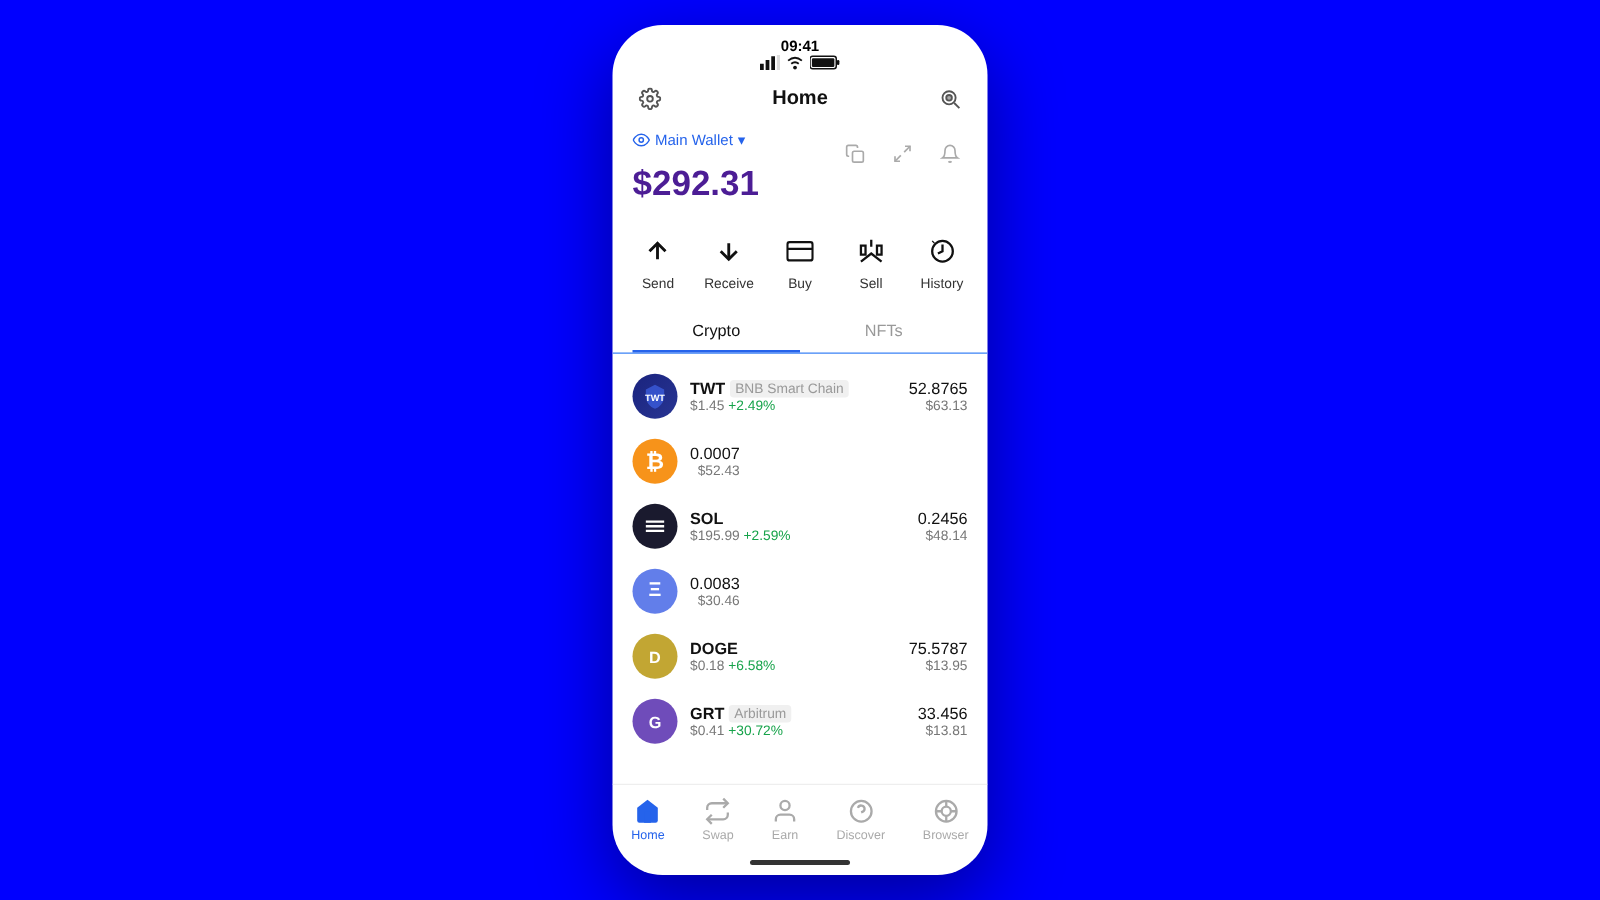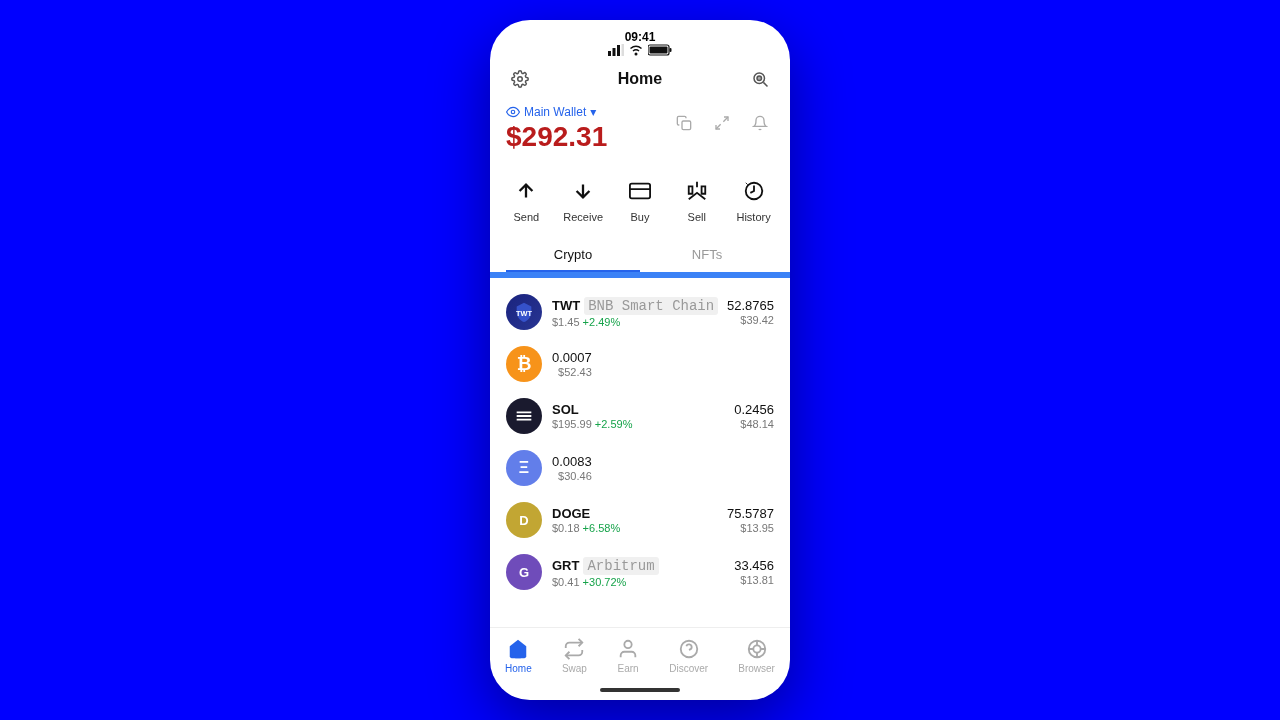--- a/index.html
+++ b/index.html
@@ -87,8 +87,8 @@
     .wallet-balance {
       font-size: 28px;
       font-weight: 700;
-      color: #b91c1c;
-      margin-top: 2px;
+      color: #4c1d95;
+      margin-top: 12px;
     }
     .quick-actions {
       display: flex;

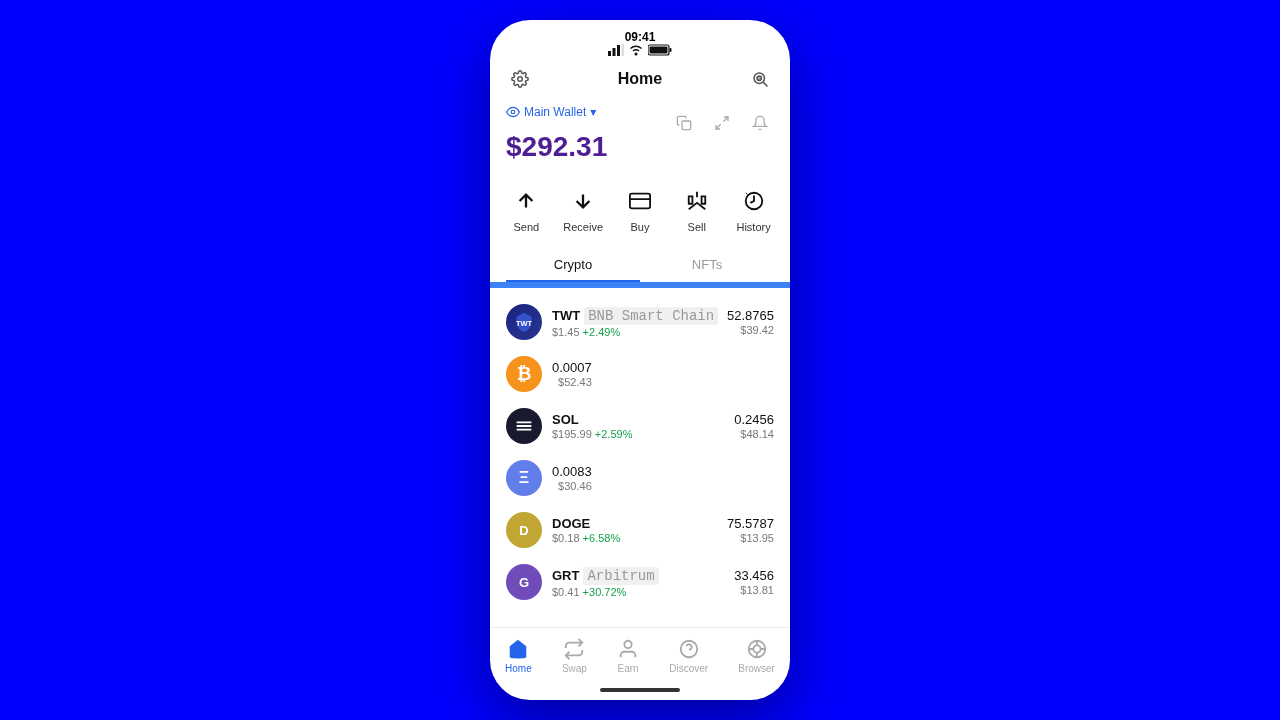--- a/index.html
+++ b/index.html
@@ -120,7 +120,7 @@
     .tabs {
       display: flex;
       padding: 0 16px;
-      border-bottom: 6px solid #3b82f6;
+      border-bottom: 1px solid #3b82f6;
       margin-bottom: 8px;
     }
     .tab {

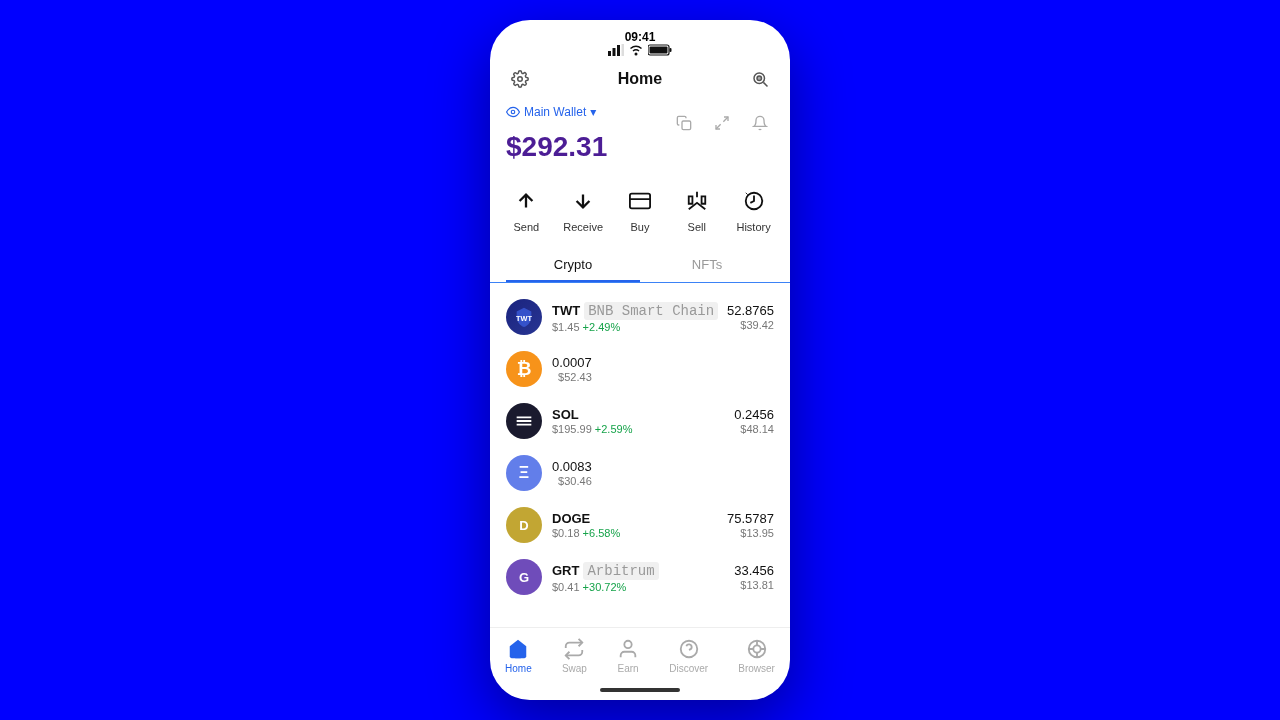--- a/index.html
+++ b/index.html
@@ -175,12 +175,11 @@
       color: #111;
     }
     .crypto-chain {
-      font-size: 14px;
+      font-size: 11px;
       color: #999;
       background: #f0f0f0;
       padding: 1px 4px;
       border-radius: 3px;
-      font-family: Liberation Mono, monospace;
     }
     .crypto-price {
       font-size: 11px;

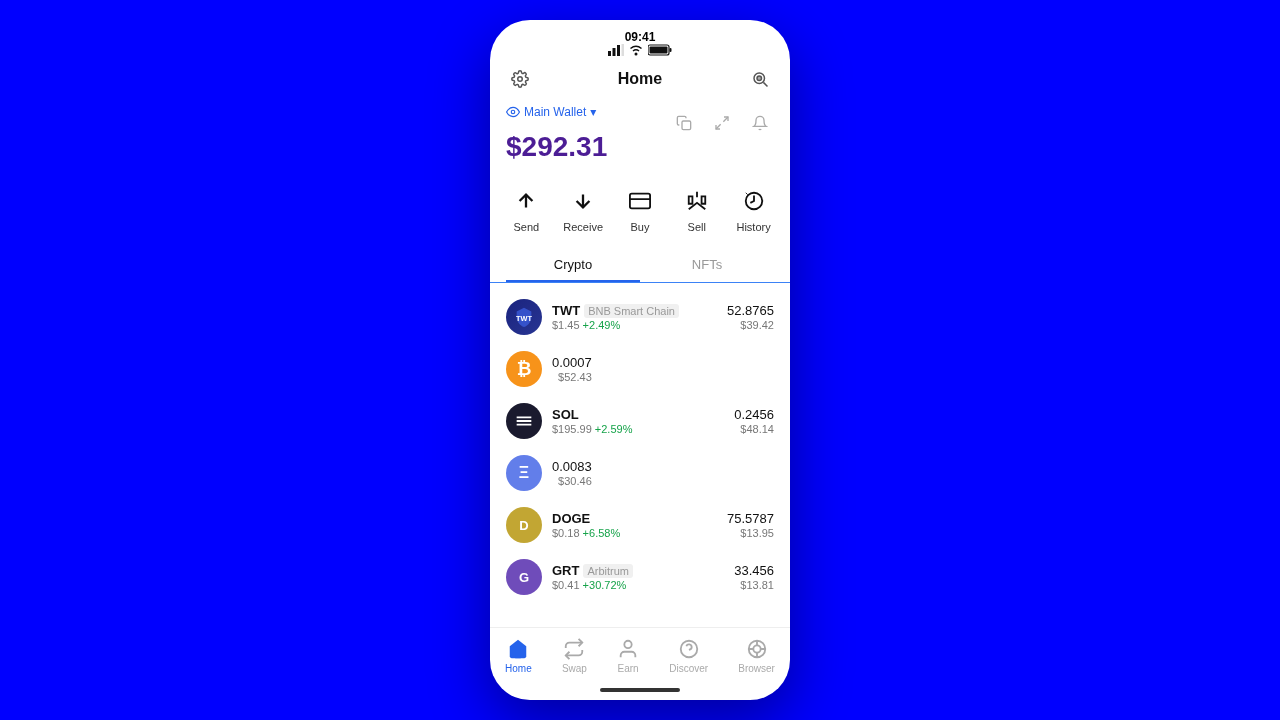--- a/index.html
+++ b/index.html
@@ -400,7 +400,7 @@
       </div>
       <div class="crypto-values">
         <div class="crypto-amount">52.8765</div>
-        <div class="crypto-usd">$39.42</div>
+        <div class="crypto-usd">$63.13</div>
       </div>
     </div>
 

